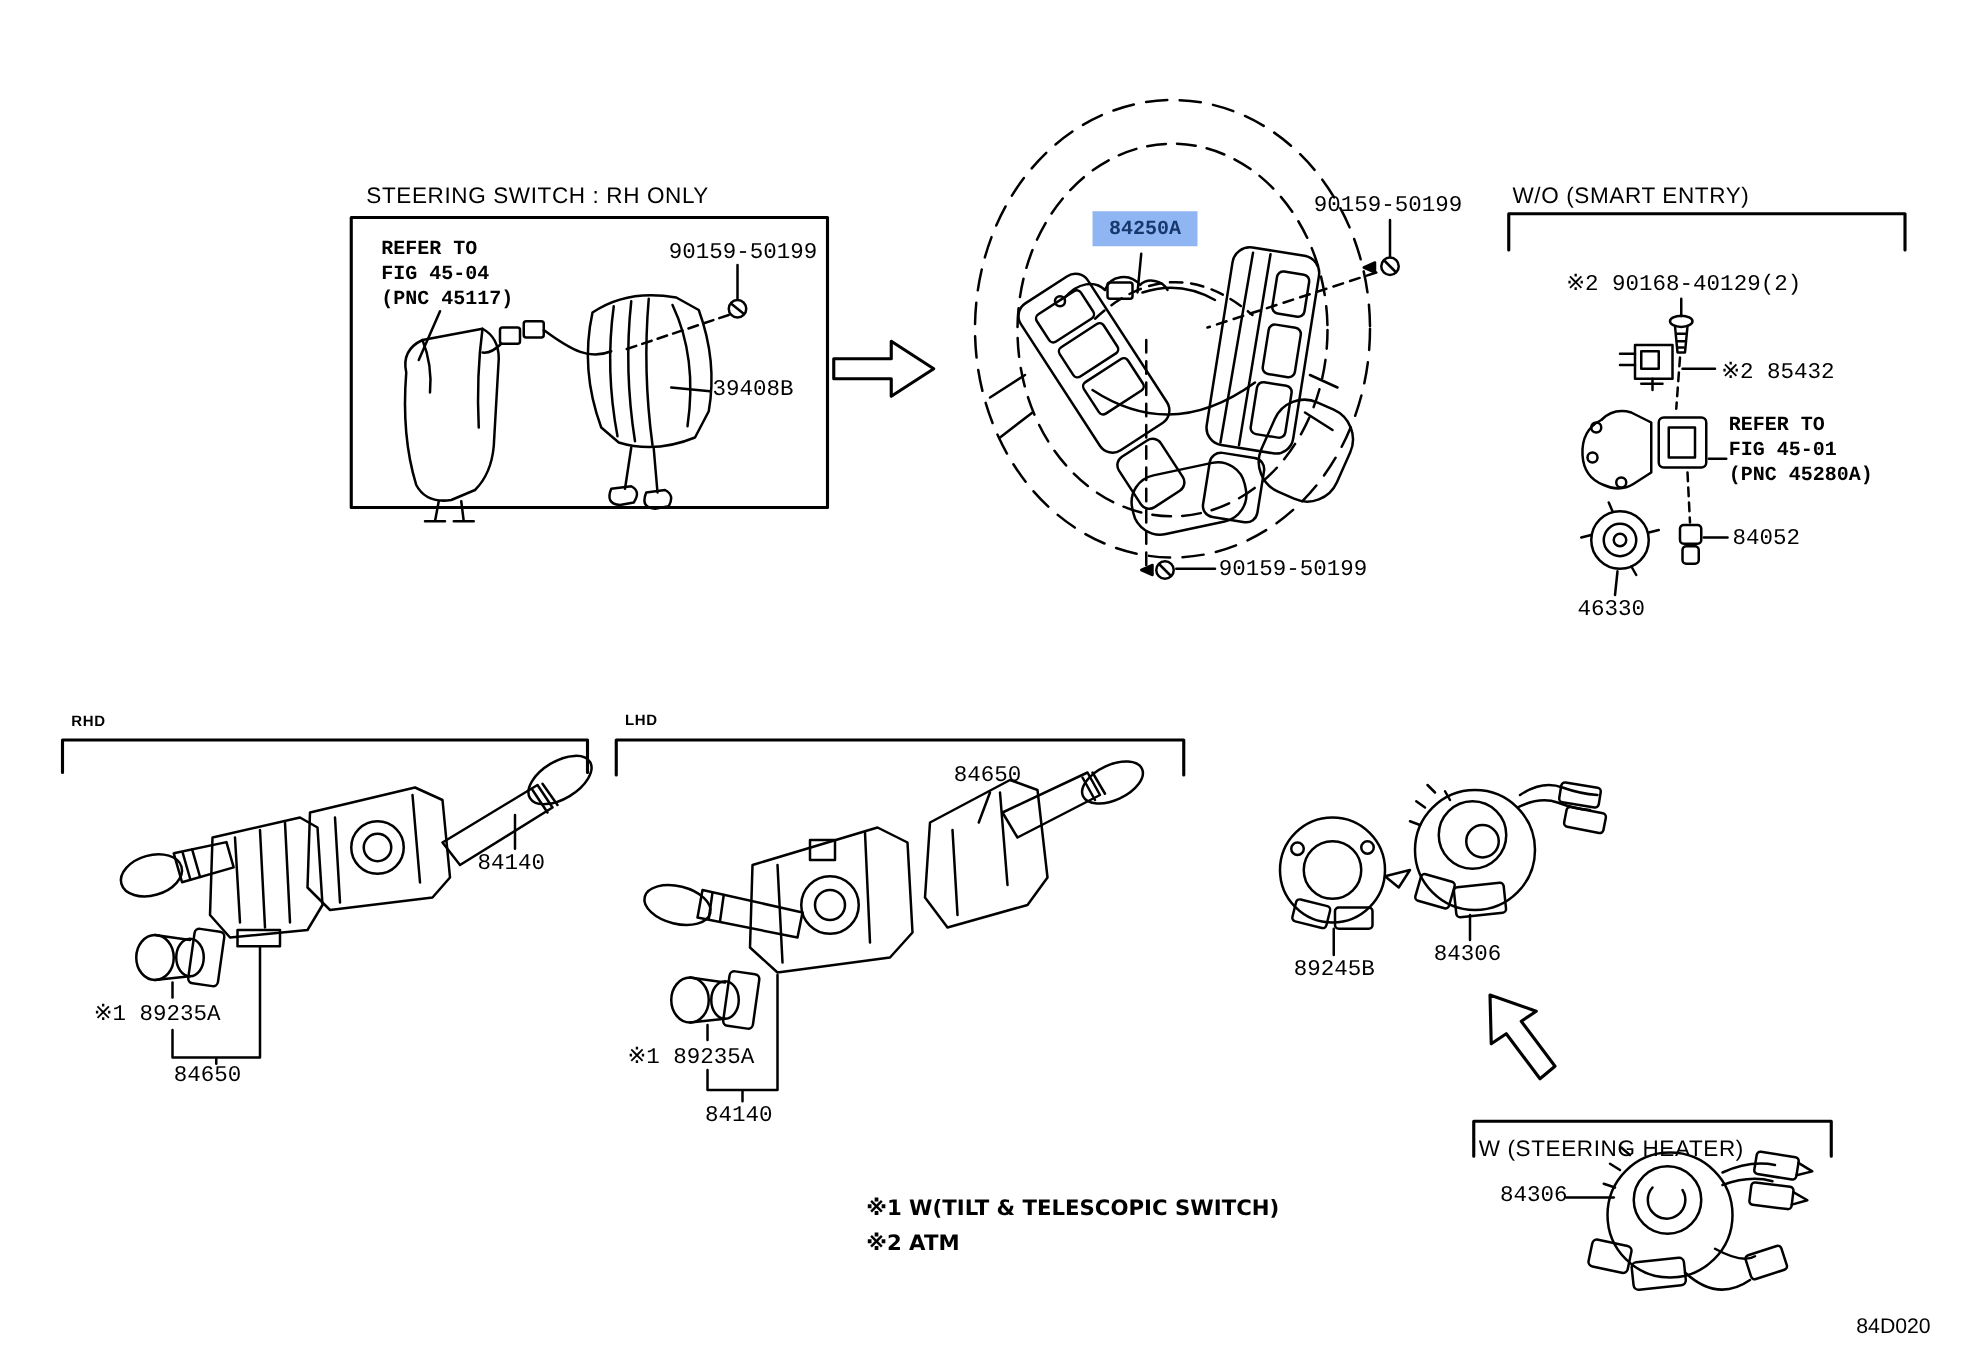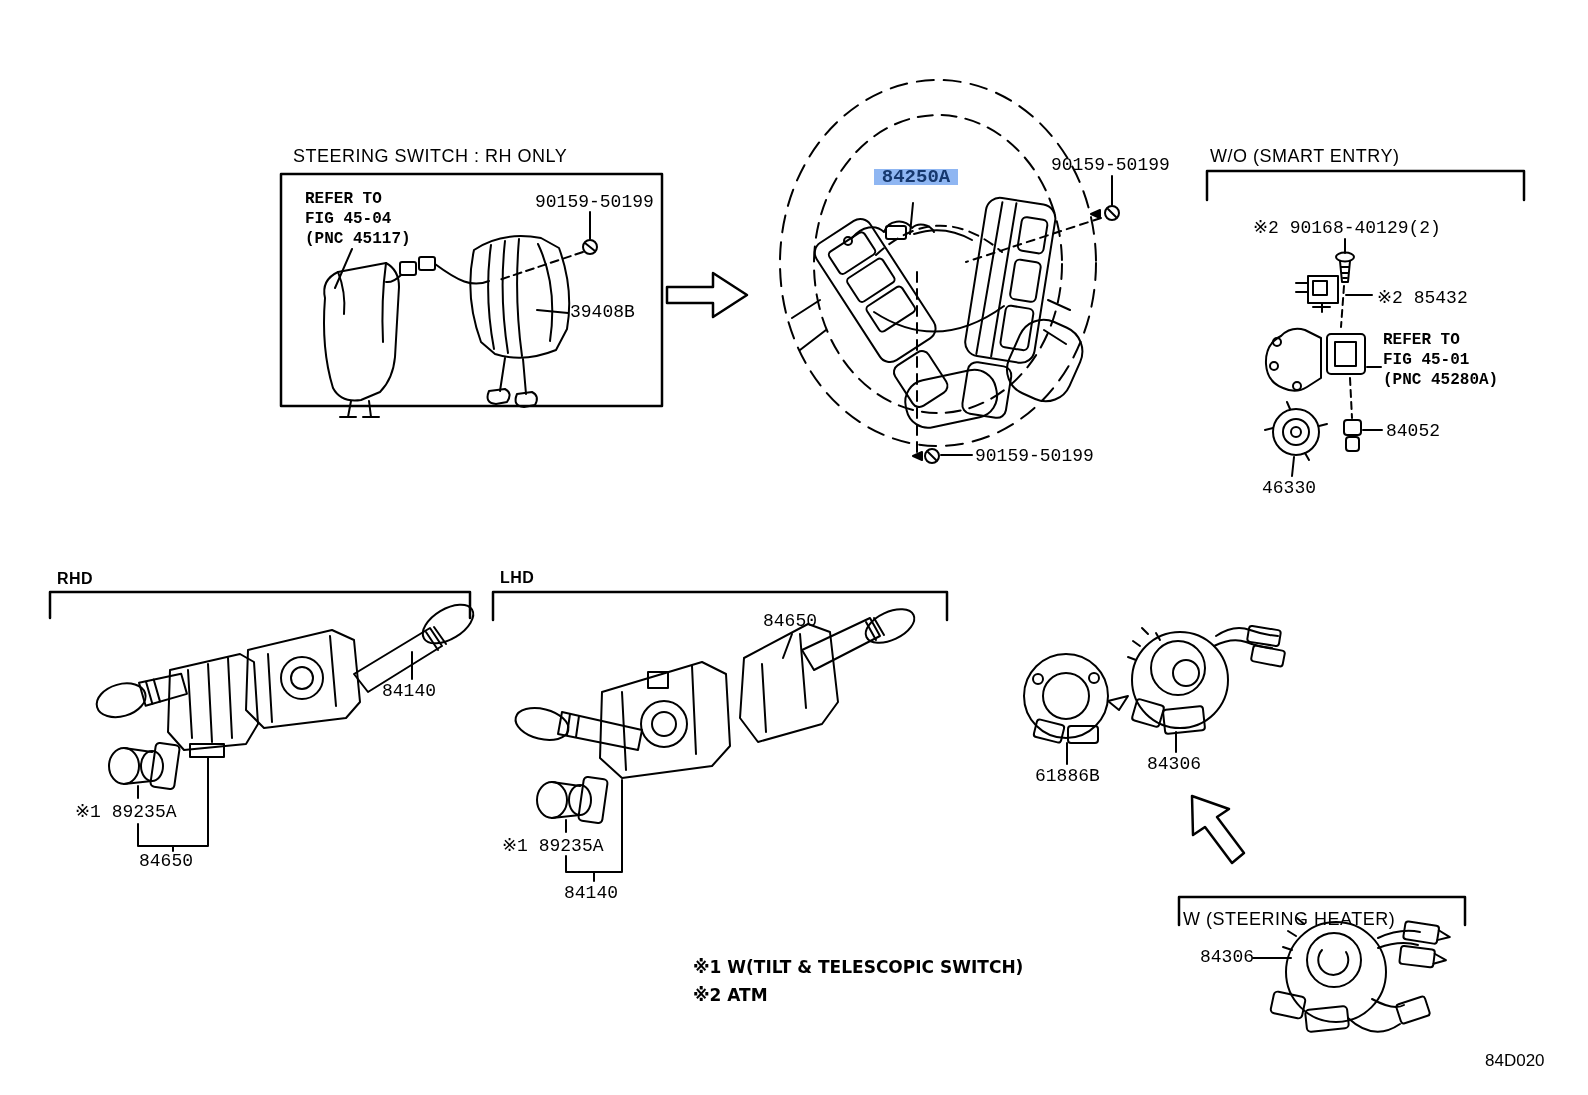--- a/index.html
+++ b/index.html
@@ -15,9 +15,9 @@
               font-weight:700;font-size:16px;line-height:20px;white-space:pre-line;}
   .note{font-family:"DejaVu Sans",sans-serif;font-weight:600;font-size:17px;}
   .diagram-code{font-size:17px;}
-  .highlight-label{position:absolute;width:84px;height:16px;display:flex;align-items:center;
+  .highlight-label{position:absolute;width:84px;height:28px;display:flex;align-items:center;
                    justify-content:center;font-family:"Liberation Mono","DejaVu Sans",monospace;
-                   font-weight:700;font-size:19px;}
+                   font-weight:700;font-size:16px;}
 </style>
 </head>
 <body>

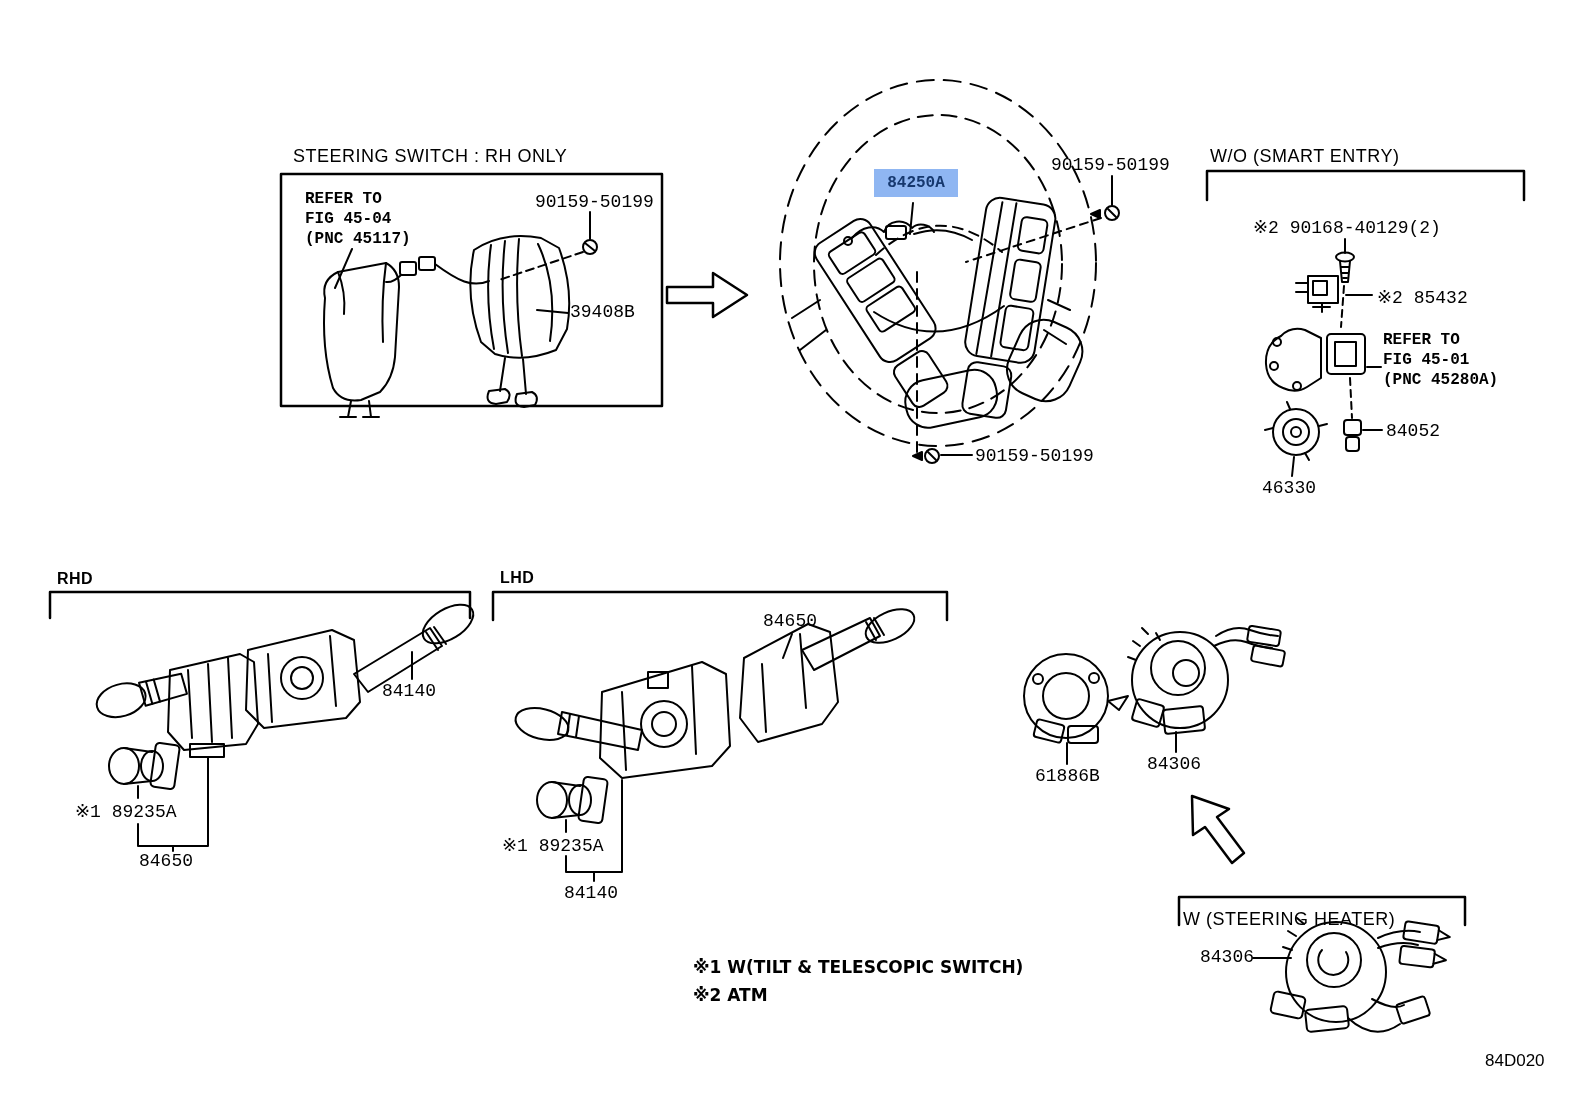--- a/index.html
+++ b/index.html
@@ -10,7 +10,7 @@
   .part-label{font-family:"Liberation Mono","DejaVu Sans",monospace;font-weight:400;
               font-size:18px;letter-spacing:0px;}
   .section-title{font-size:18px;letter-spacing:0.5px;font-weight:400;text-align:right;}
-  .small-title{font-size:16px;font-weight:600;letter-spacing:0.5px;}
+  .small-title{font-size:12px;font-weight:600;letter-spacing:0.5px;}
   .refer-note{position:absolute;font-family:"Liberation Mono","DejaVu Sans",monospace;
               font-weight:700;font-size:16px;line-height:20px;white-space:pre-line;}
   .note{font-family:"DejaVu Sans",sans-serif;font-weight:600;font-size:17px;}

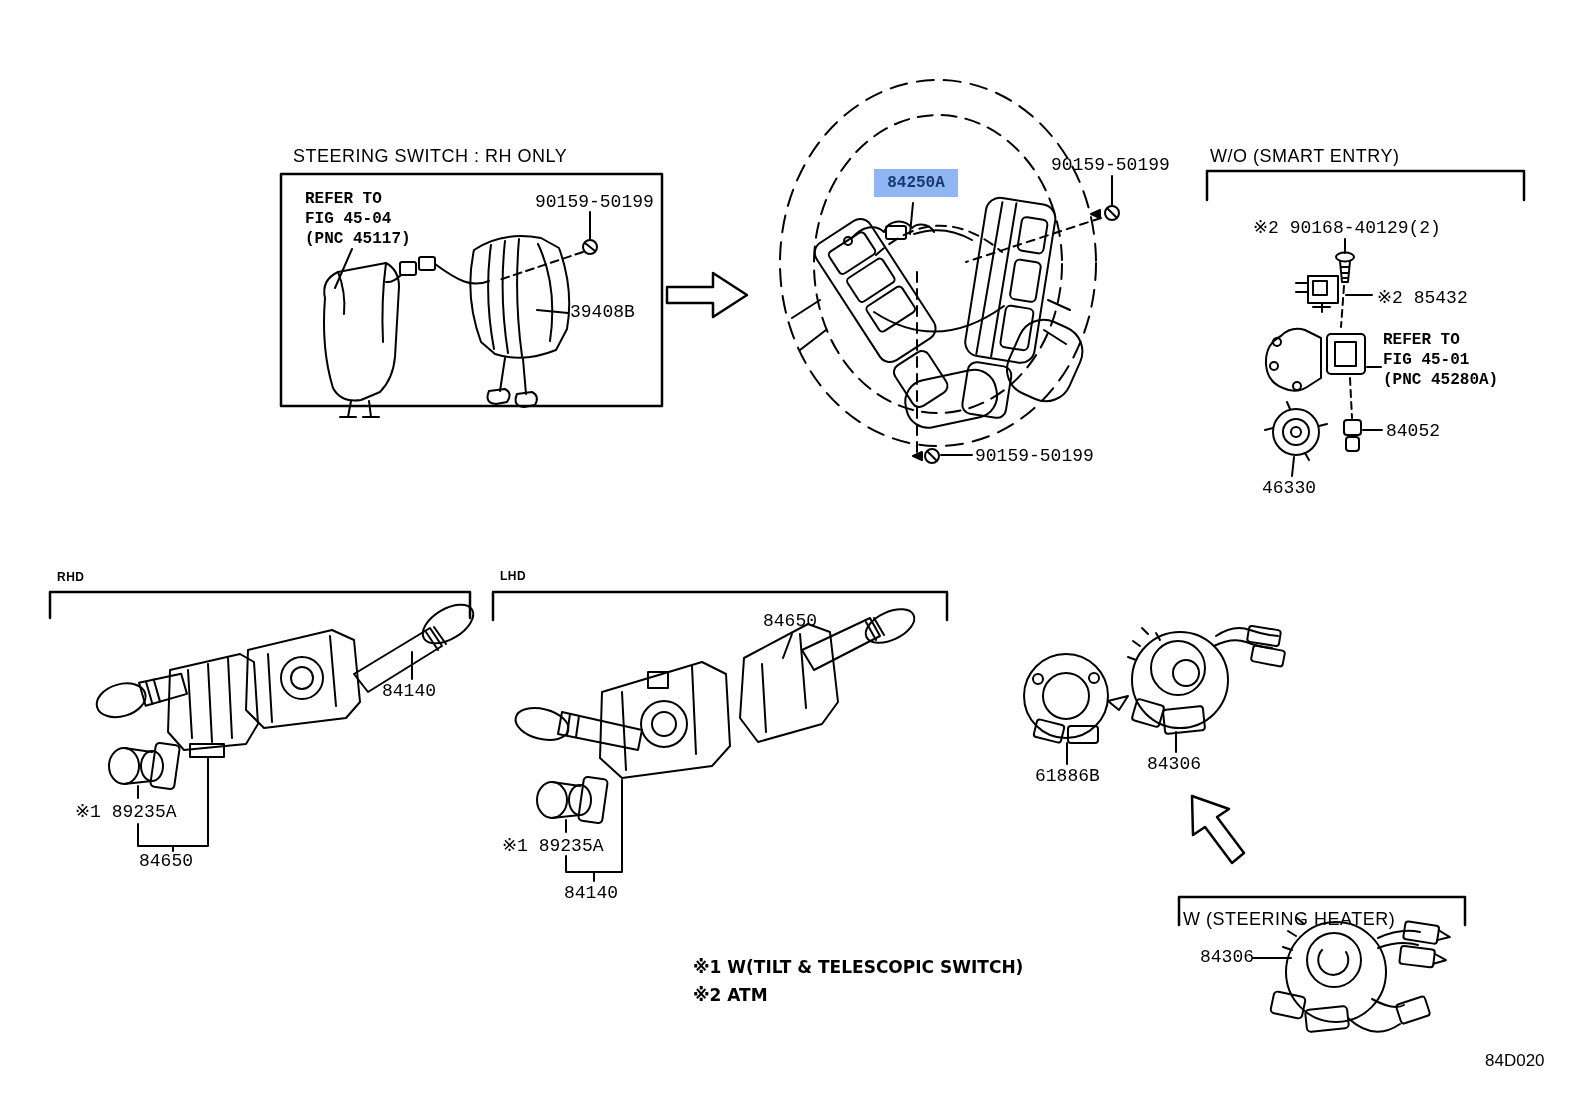--- a/index.html
+++ b/index.html
@@ -275,7 +275,7 @@
 <div class="lbl part-label" style="left:502px;top:834px;">※1 89235A</div>
 <div class="lbl part-label" style="left:564px;top:883px;">84140</div>
 
-<div class="lbl part-label" style="left:1035px;top:766px;">61886B</div>
+<div class="lbl part-label" style="left:1035px;top:766px;">89245B</div>
 <div class="lbl part-label" style="left:1147px;top:754px;">84306</div>
 
 <div class="lbl section-title" style="left:1183px;top:866px;margin-top:43px;">W (STEERING HEATER)</div>

